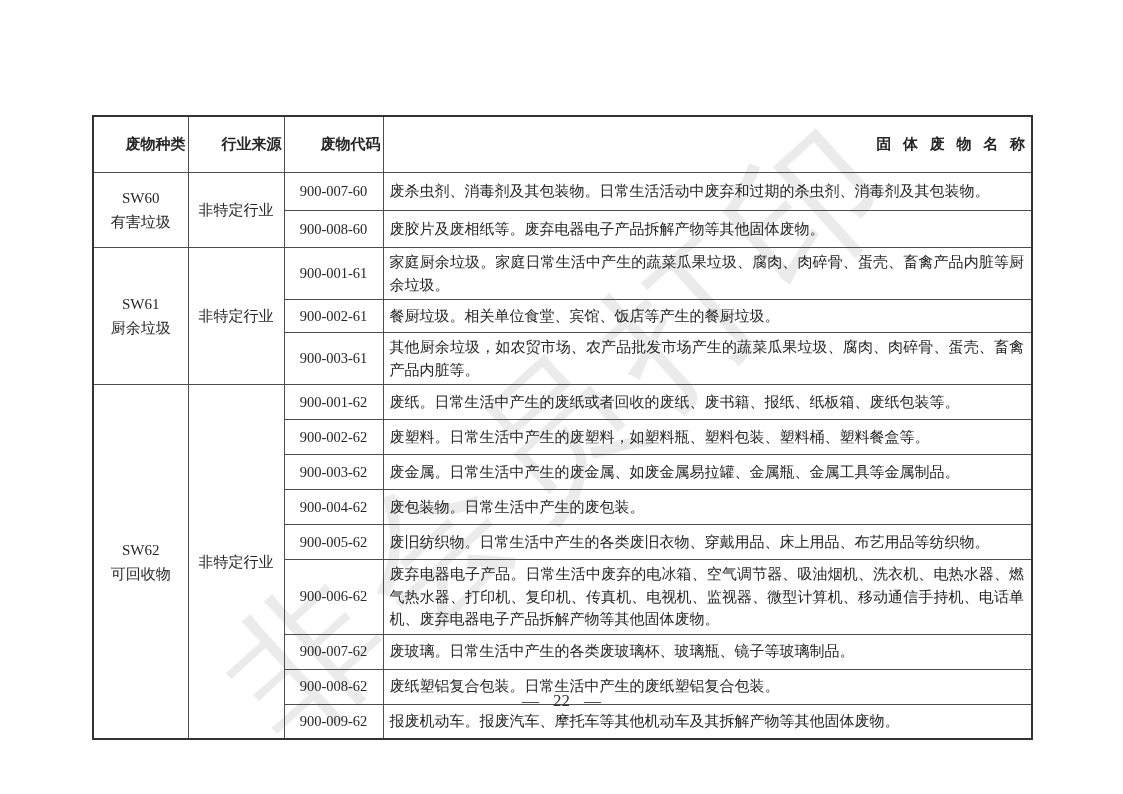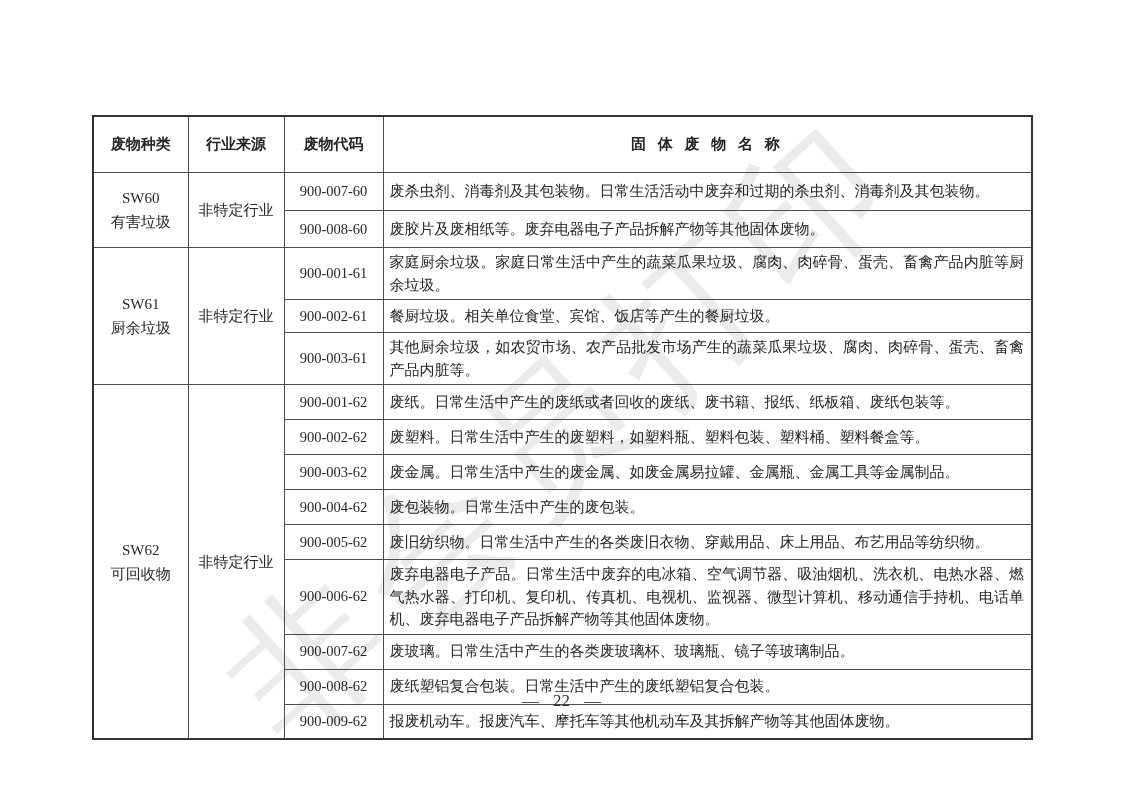--- a/index.html
+++ b/index.html
@@ -45,7 +45,7 @@
   }
   th {
     font-weight: 700;
-    text-align: center;
+    text-align: right;
     padding: 18px 2px;
   }
   th.name-header { letter-spacing: 4px; margin-left: 8px; }

